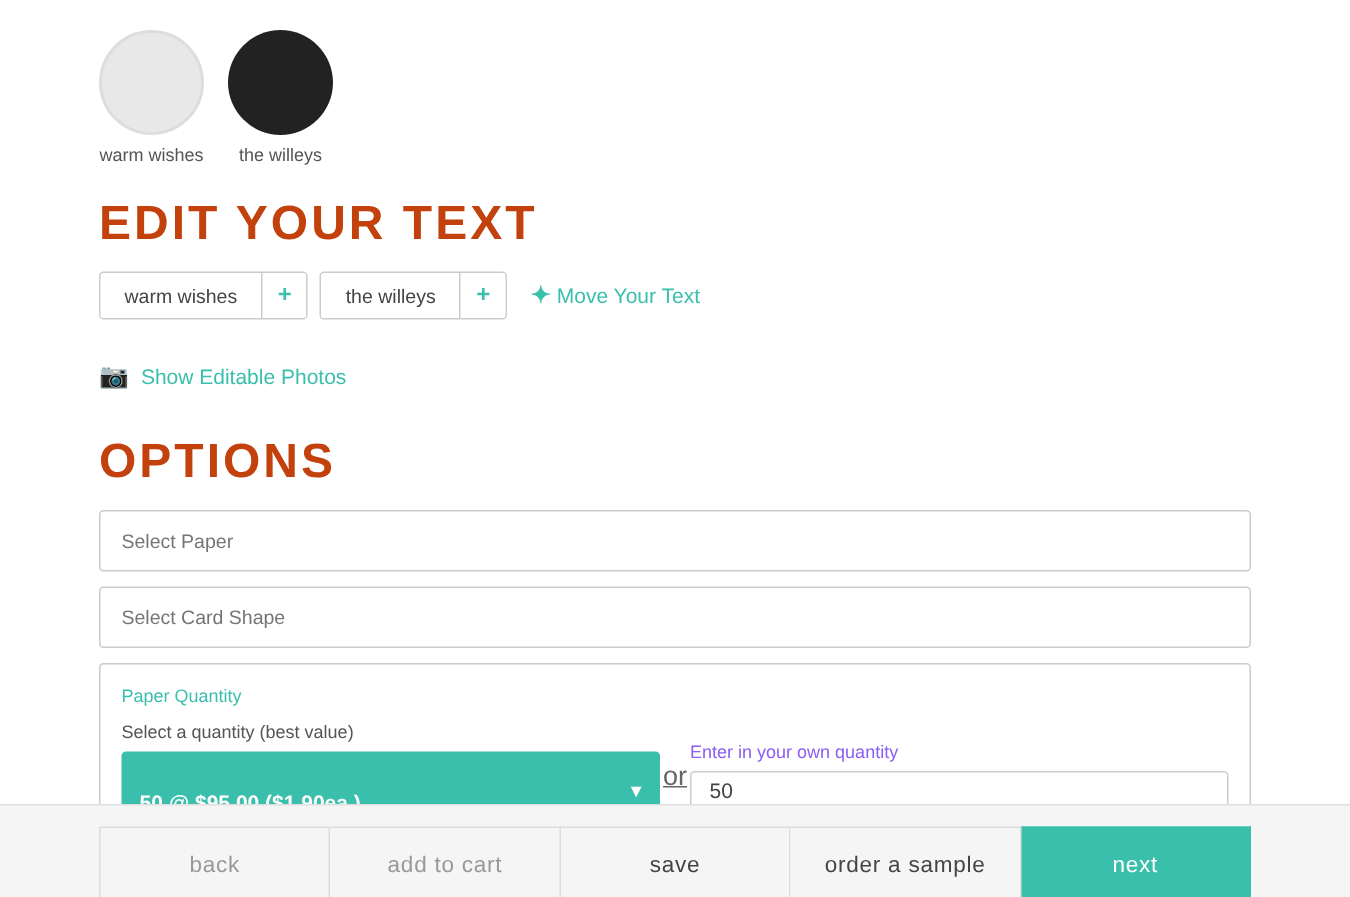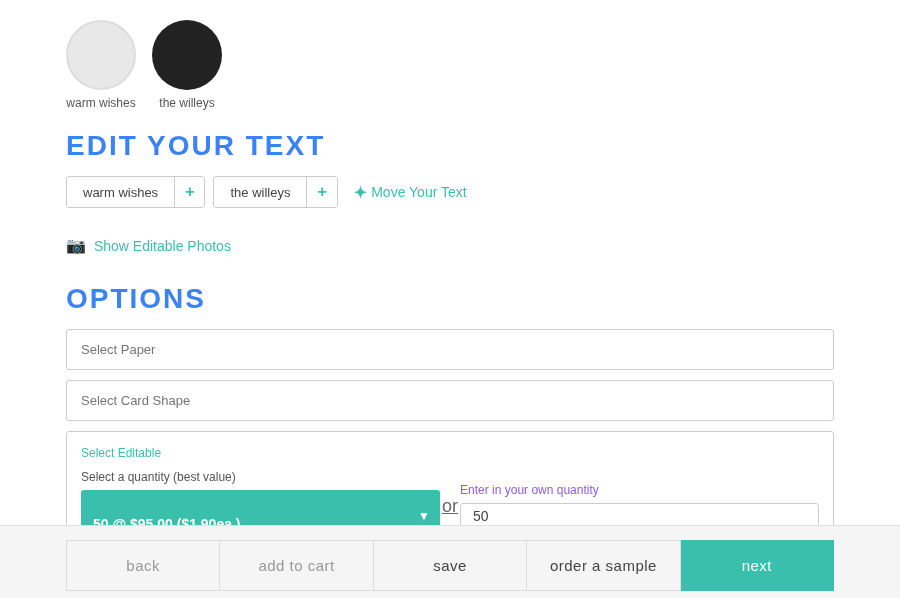--- a/index.html
+++ b/index.html
@@ -61,10 +61,10 @@
     }
 
     .section-title {
-      font-size: 28px;
+      font-size: 32px;
       font-weight: 700;
       letter-spacing: 2px;
-      color: #3b82f6;
+      color: #c2410c;
       text-transform: uppercase;
       margin-bottom: 14px;
     }

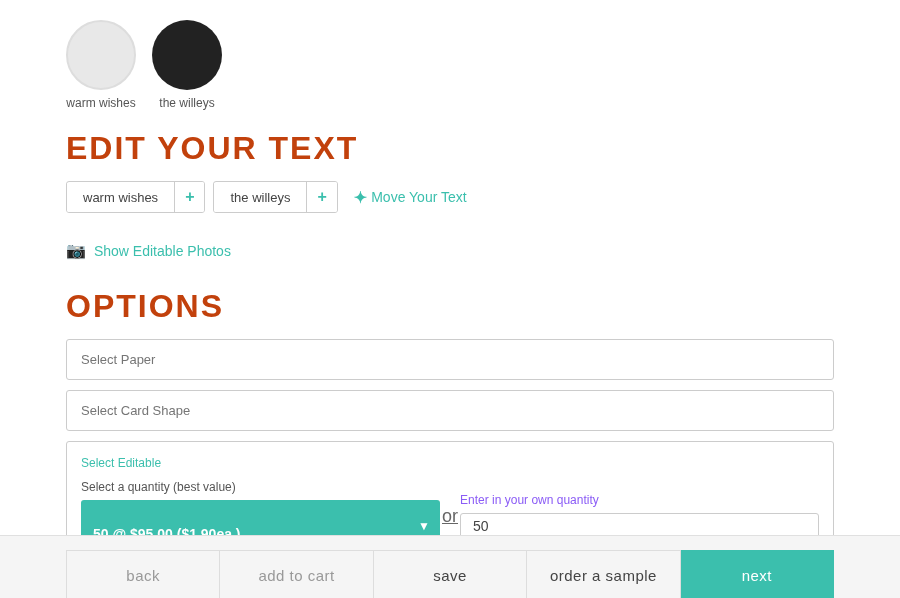--- a/index.html
+++ b/index.html
@@ -354,7 +354,7 @@
       <input class="option-field" type="text" readonly="" placeholder="Select Card Shape" style="">
 
       <div class="quantity-box">
-        <div class="quantity-label">Select Editable</div>
+        <div class="quantity-label">Paper Quantity</div>
         <div class="quantity-row">
           <div class="quantity-left">
             <div class="quantity-sub-label">Select a quantity (best value)</div>

